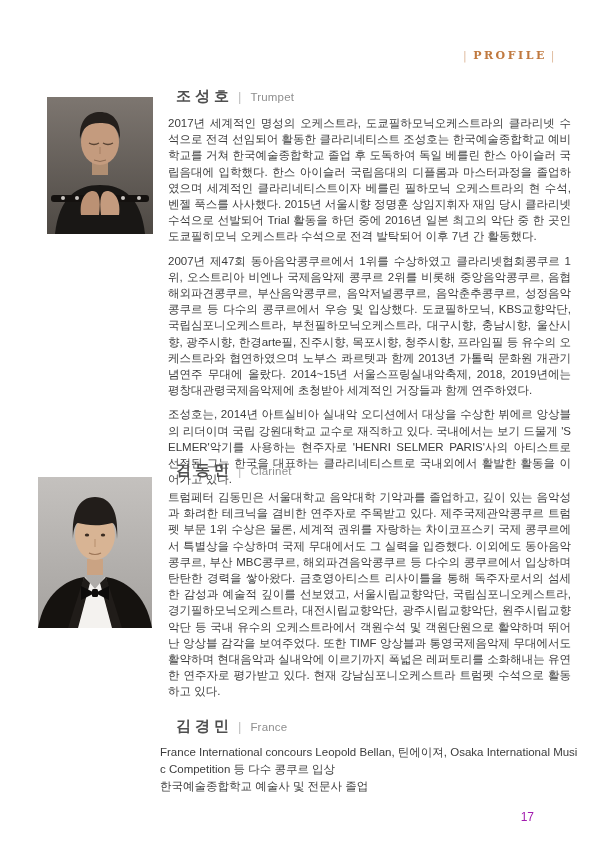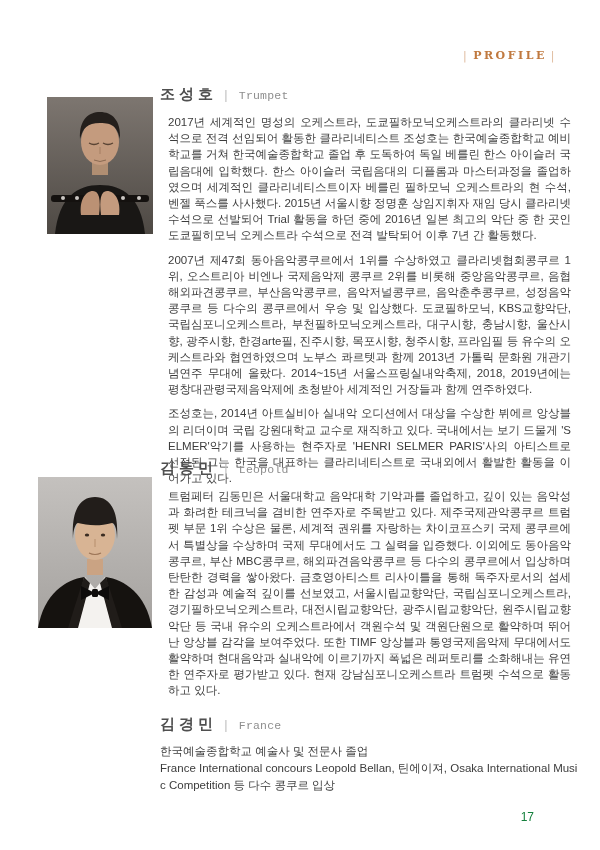--- a/index.html
+++ b/index.html
@@ -32,7 +32,7 @@
   .sec2 { top:460px; }
   .sec3 { top:716px; }
 
-  .name-row { display:flex; align-items:baseline; margin:0 0 7px 0; line-height:20px;font-family:Liberation Mono, monospace; }
+  .name-row { display:flex; align-items:baseline; margin:0 0 7px 16px; line-height:20px; }
   .name { font-size:15px; letter-spacing:4px; color:#4f4f4f; font-weight:600; }
   .name-sep { color:#bdbdbd; font-size:13px; font-weight:300; margin:0 9px 0 5px; }
   .inst { font-size:11.5px; color:#8e8e8e; letter-spacing:.2px; }

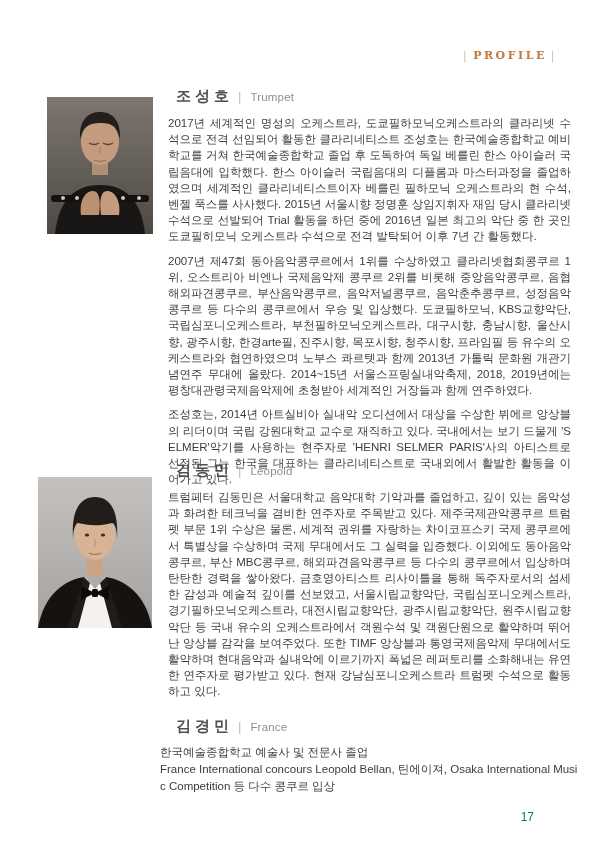--- a/index.html
+++ b/index.html
@@ -145,7 +145,7 @@
     <div class="name-row">
       <span class="name">김동민</span>
       <span class="name-sep">|</span>
-      <span class="inst">Leopold</span>
+      <span class="inst">Clarinet</span>
     </div>
     <p class="bio">트럼페터 김동민은 서울대학교 음악대학 기악과를 졸업하고, 깊이 있는 음악성과 화려한 테크닉을 겸비한 연주자로 주목받고 있다. 제주국제관악콩쿠르 트럼펫 부문 1위 수상은 물론, 세계적 권위를 자랑하는 차이코프스키 국제 콩쿠르에서 특별상을 수상하며 국제 무대에서도 그 실력을 입증했다. 이외에도 동아음악콩쿠르, 부산 MBC콩쿠르, 해외파견음악콩쿠르 등 다수의 콩쿠르에서 입상하며 탄탄한 경력을 쌓아왔다. 금호영아티스트 리사이틀을 통해 독주자로서의 섬세한 감성과 예술적 깊이를 선보였고, 서울시립교향악단, 국립심포니오케스트라, 경기필하모닉오케스트라, 대전시립교향악단, 광주시립교향악단, 원주시립교향악단 등 국내 유수의 오케스트라에서 객원수석 및 객원단원으로 활약하며 뛰어난 앙상블 감각을 보여주었다. 또한 TIMF 앙상블과 통영국제음악제 무대에서도 활약하며 현대음악과 실내악에 이르기까지 폭넓은 레퍼토리를 소화해내는 유연한 연주자로 평가받고 있다. 현재 강남심포니오케스트라 트럼펫 수석으로 활동하고 있다.</p>
   </section>

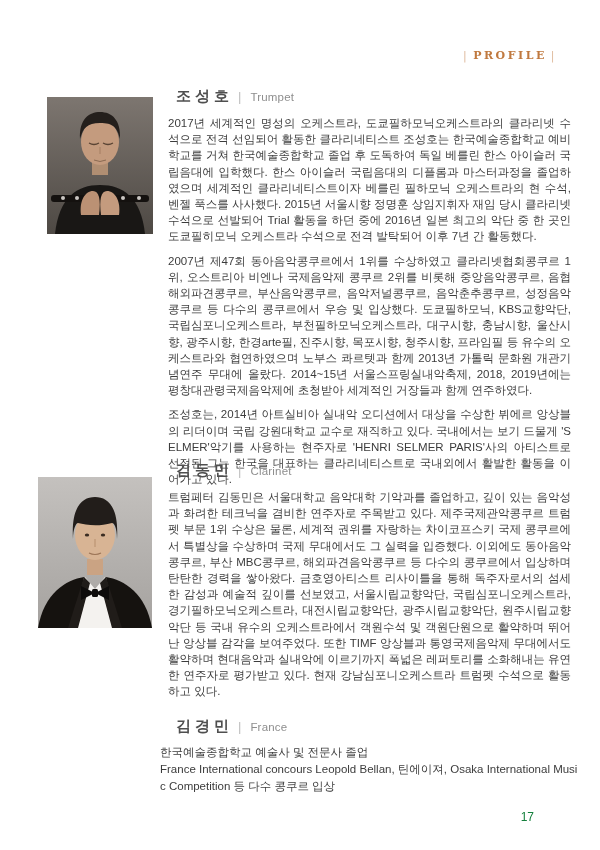--- a/index.html
+++ b/index.html
@@ -156,8 +156,8 @@
       <span class="name-sep">|</span>
       <span class="inst">France</span>
     </div>
+    <p class="bio-plain">France International concours Leopold Bellan, 틴에이져, Osaka International Music Competition 등 다수 콩쿠르 입상</p>
     <p class="bio-plain">한국예술종합학교 예술사 및 전문사 졸업</p>
-    <p class="bio-plain">France International concours Leopold Bellan, 틴에이져, Osaka International Music Competition 등 다수 콩쿠르 입상</p>
   </section>
 
   <div class="page-num">17</div>

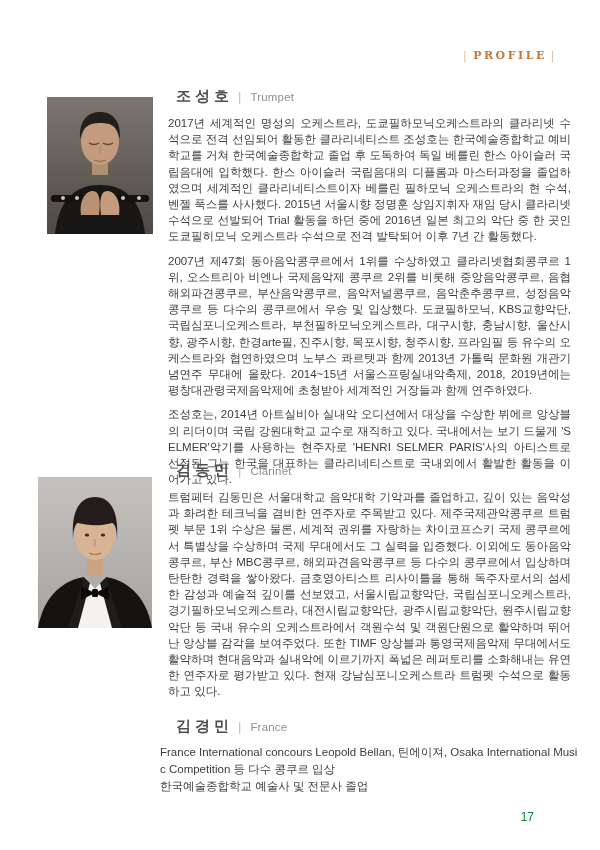--- a/index.html
+++ b/index.html
@@ -48,7 +48,7 @@
 
   .page-num {
     position:absolute; right:66px; bottom:26px;
-    font-size:12px; color:#15803d;
+    font-size:12px; color:#a21caf;
   }
 </style>
 </head>

